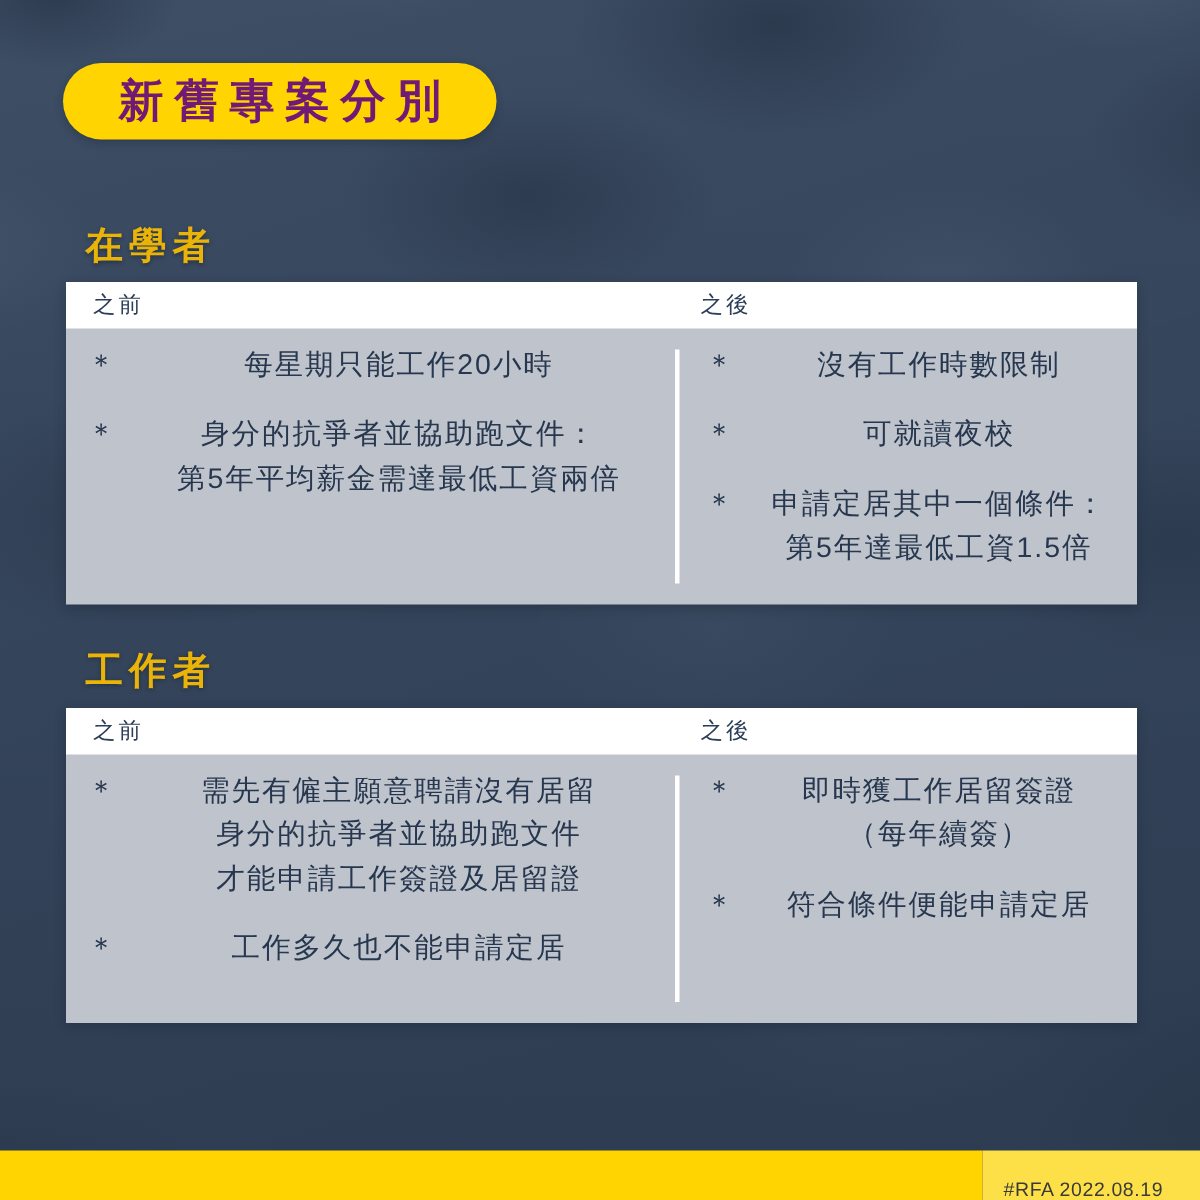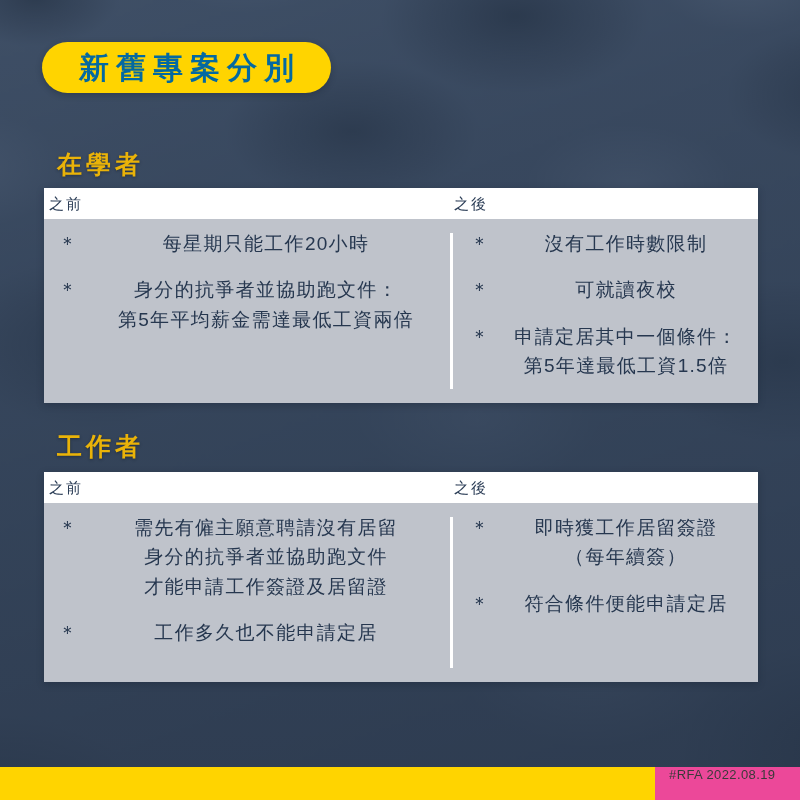--- a/index.html
+++ b/index.html
@@ -77,7 +77,7 @@
   .title-pill .title-text {
     font-size: 30px;
     font-weight: bold;
-    color: #0369a1;
+    color: #701a75;
     letter-spacing: 7px;
     line-height: 1;
     white-space: nowrap;

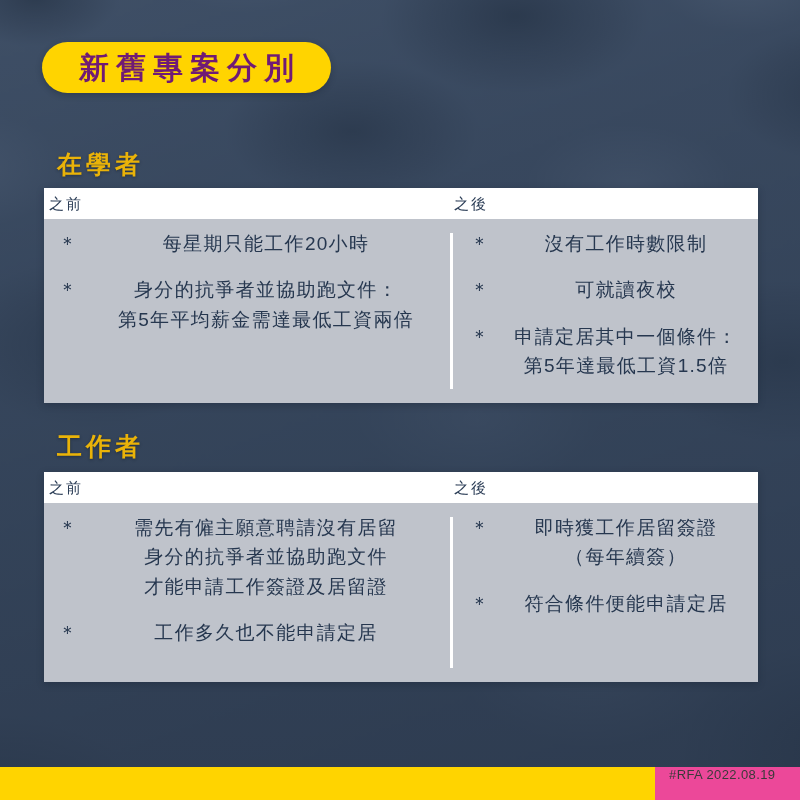--- a/index.html
+++ b/index.html
@@ -120,7 +120,7 @@
     color: #2c3e57;
     letter-spacing: 2px;
     line-height: 31px;
-    padding-left: 5px;
+    padding-left: 18px;
   }
   .th-before { width: 405px; }
   .th-after  { width: 309px; }

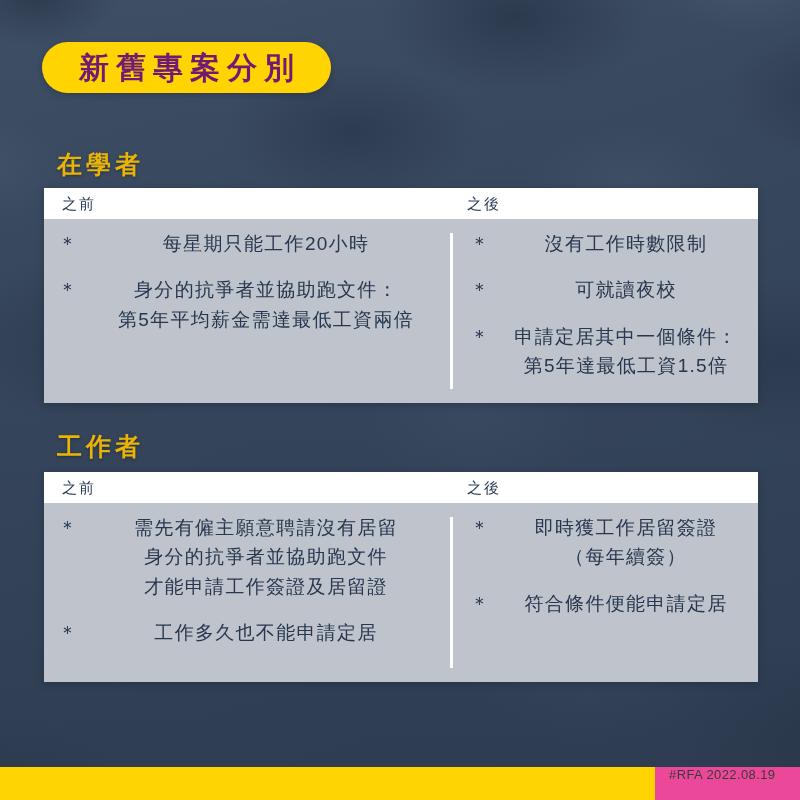--- a/index.html
+++ b/index.html
@@ -189,9 +189,9 @@
   .footer-credit {
     flex: 1 1 auto;
     height: 100%;
-    background: #ec4899;
-    display: flex;
-    align-items: flex-start;
+    background: #fde047;
+    display: flex;
+    align-items: flex-end;
     padding-left: 14px;
   }
   .footer-credit .credit-text {

